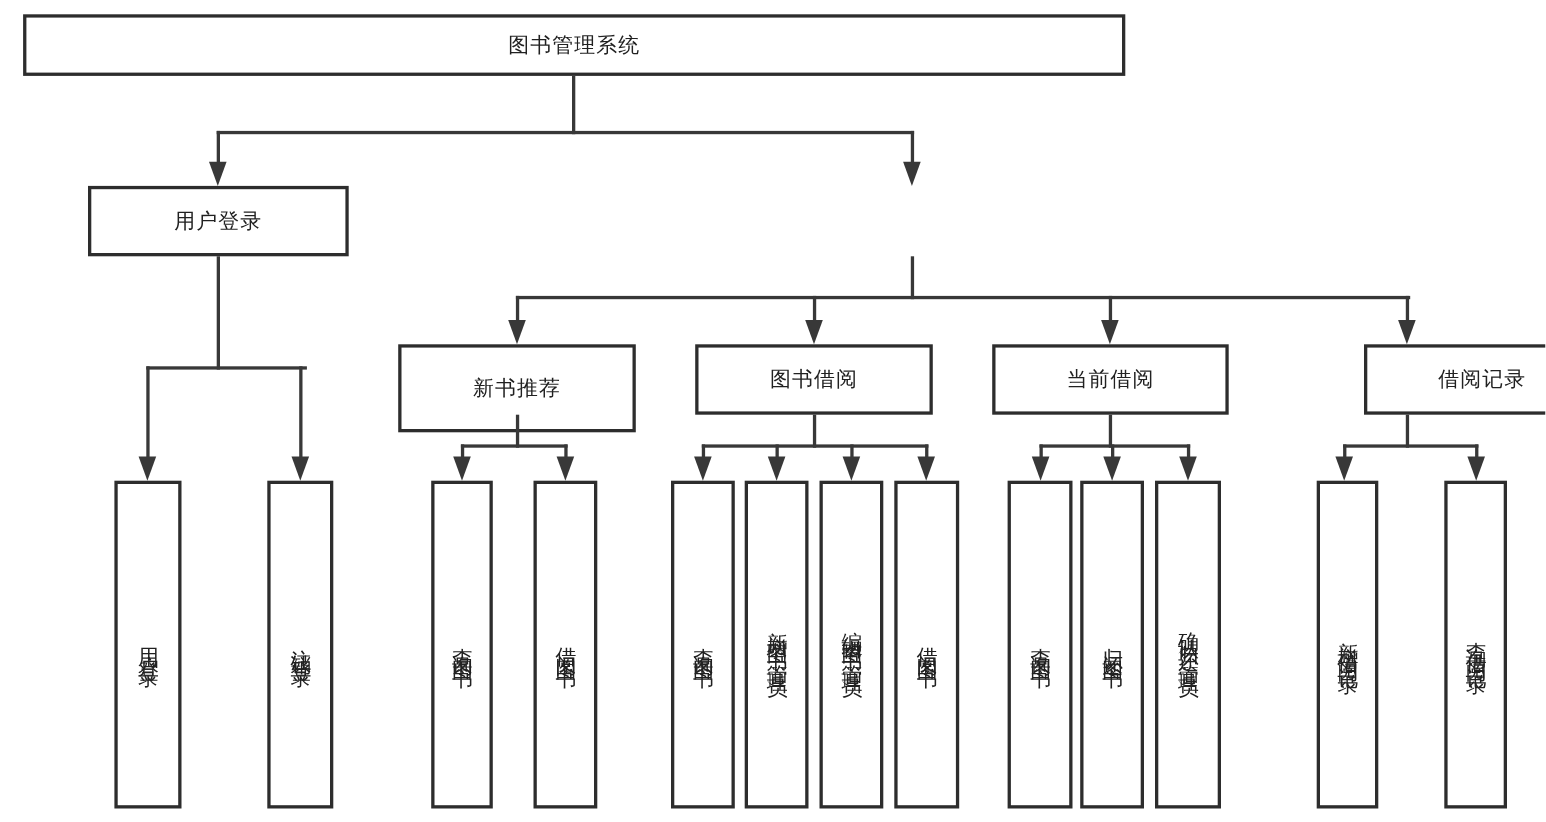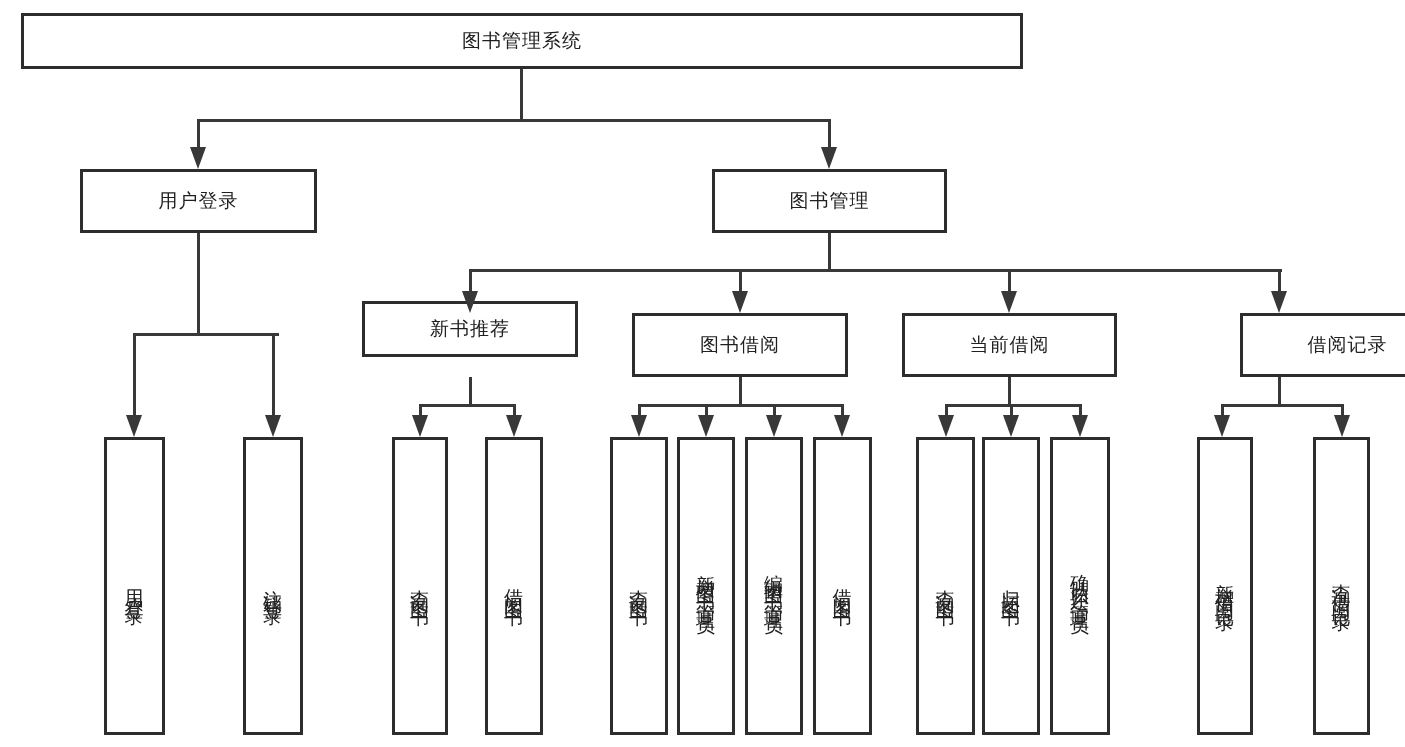--- a/index.html
+++ b/index.html
@@ -65,9 +65,6 @@
     <span class="hlabel">用户登录</span>
   </div>
 
-  <div class="box" style="left:712px;top:169px;width:235px;height:64px">
-    <span class="hlabel">图书管理</span>
-  </div>
 
   <div class="box" style="left:362px;top:301px;width:216px;height:56px">
     <span class="hlabel">新书推荐</span>

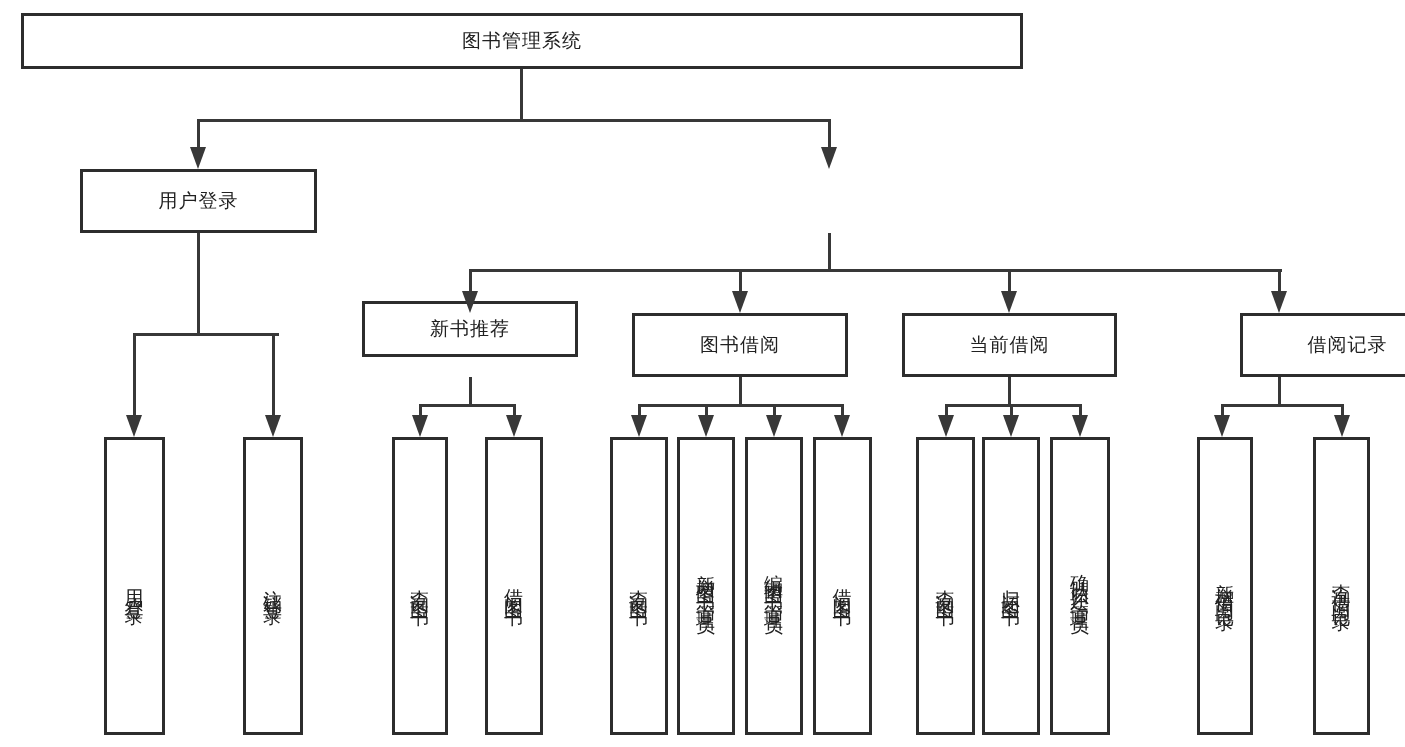--- a/index.html
+++ b/index.html
@@ -66,7 +66,7 @@
   </div>
 
 
-  <div class="box" style="left:362px;top:301px;width:216px;height:56px">
+  <div class="box" style="left:362px;top:313px;width:216px;height:80px">
     <span class="hlabel">新书推荐</span>
   </div>
 

